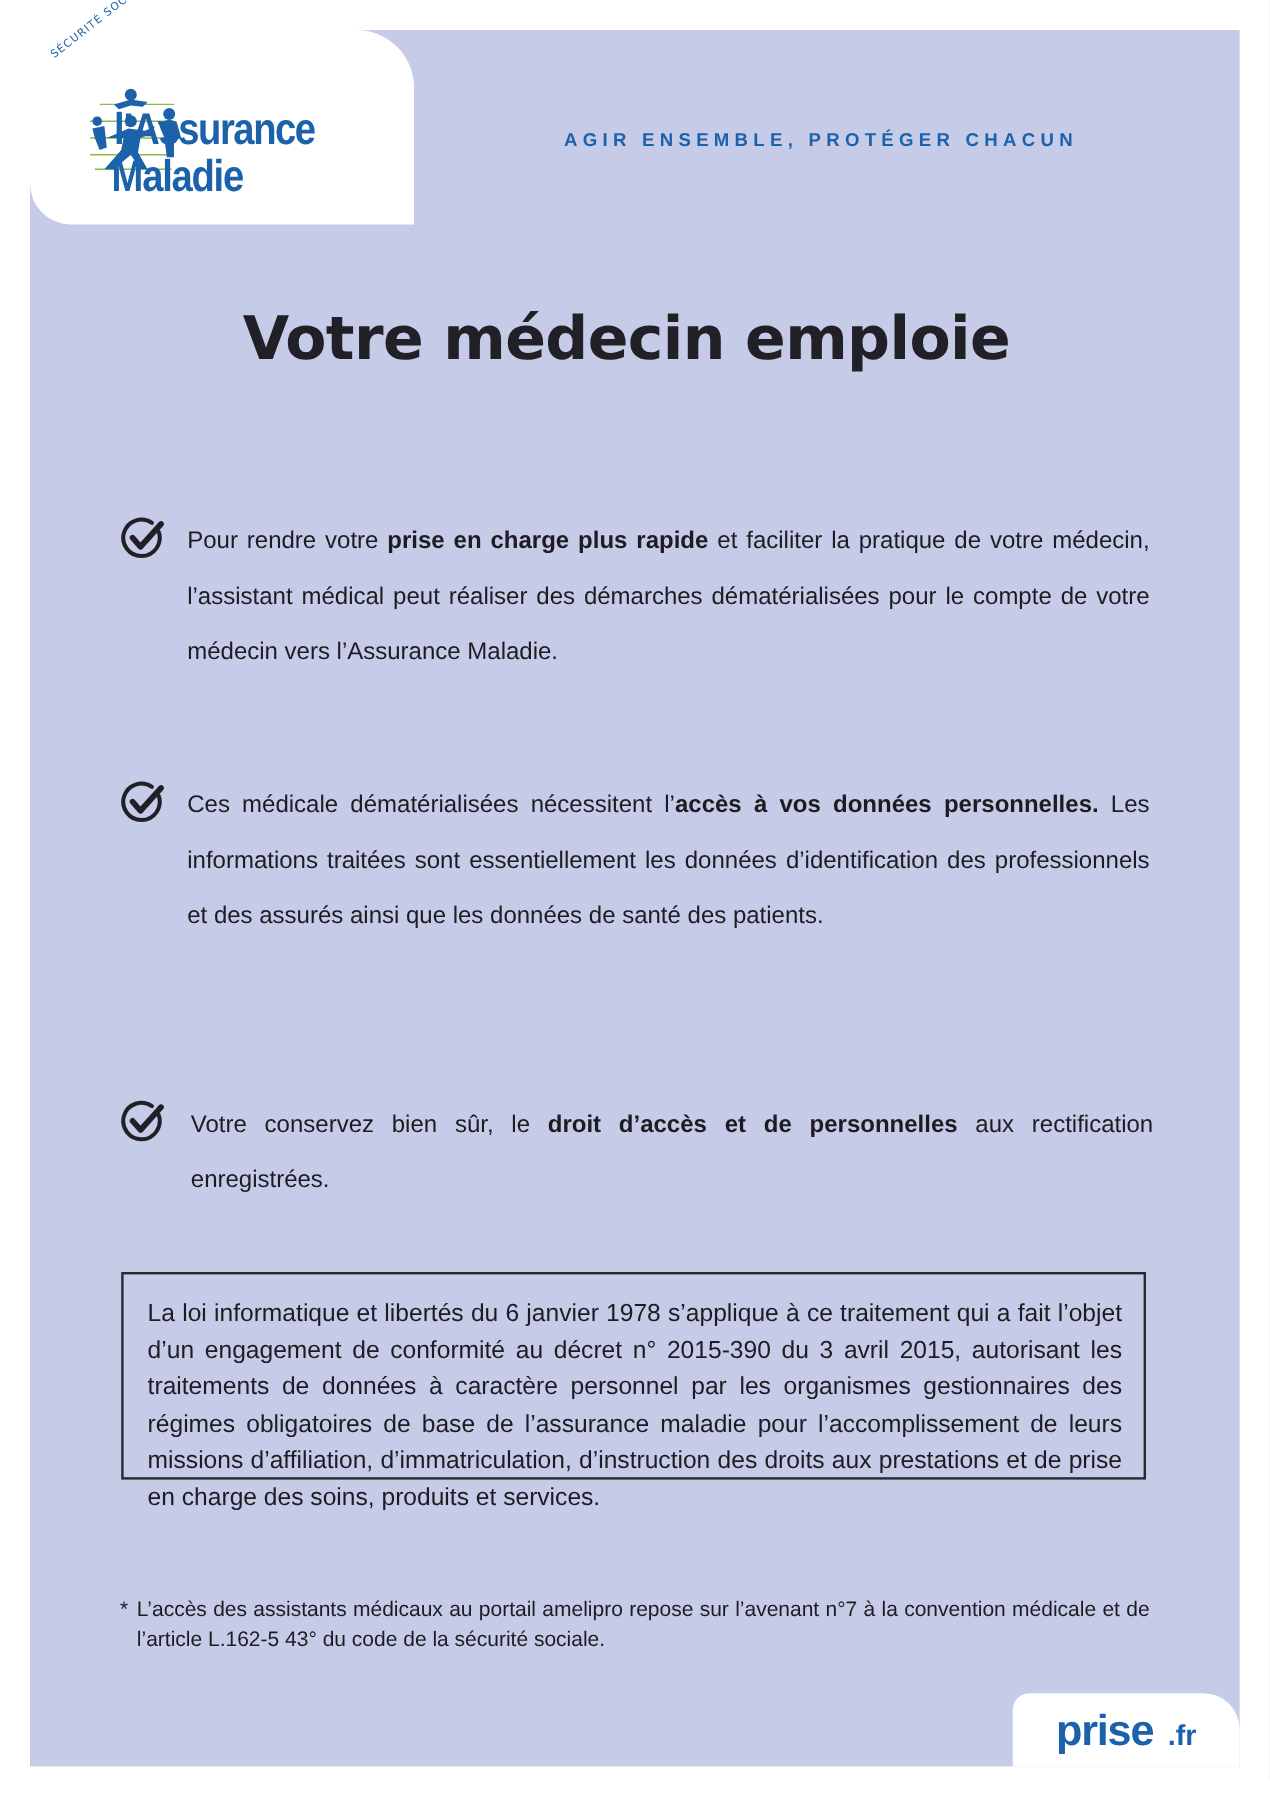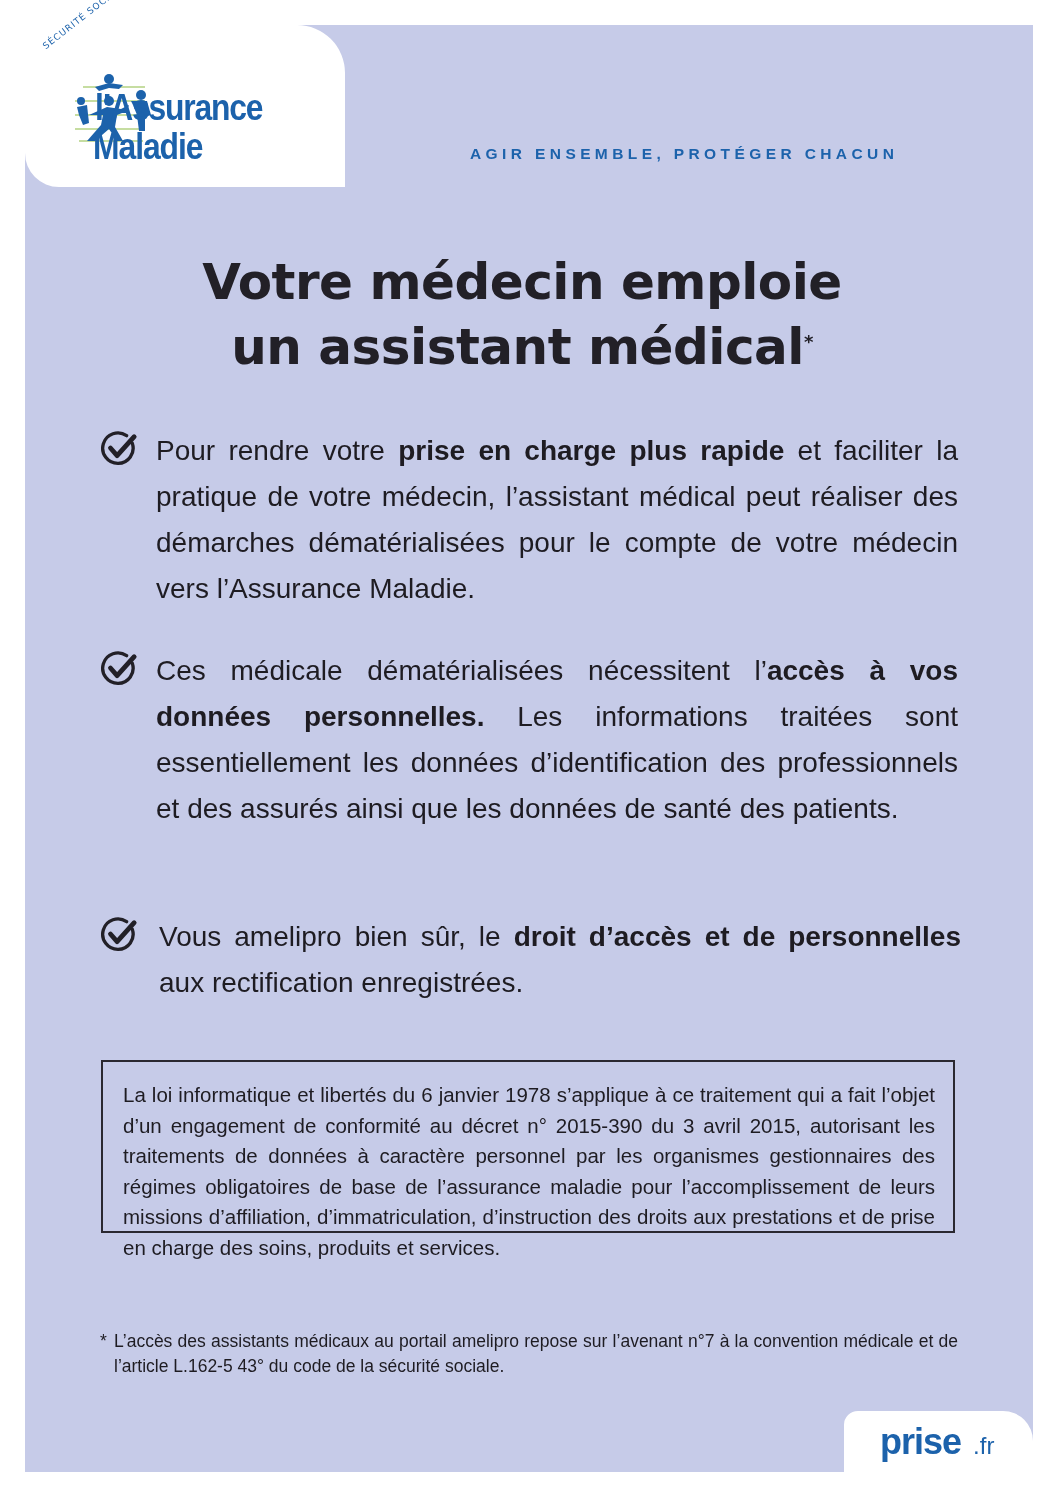--- a/index.html
+++ b/index.html
@@ -10,7 +10,7 @@
   .logo-figures { position:absolute; left:40px; top:40px; width:92px; height:80px; }
   .logo-l1 { position:absolute; left:70px; top:62px; font-family:"Liberation Sans", sans-serif; font-weight:bold; font-size:37px; color:#1c62ab; letter-spacing:-1.4px; transform:scaleX(0.86); transform-origin:left; white-space:nowrap; }
   .logo-l2 { position:absolute; left:68px; top:101px; font-family:"Liberation Sans", sans-serif; font-weight:bold; font-size:37px; color:#1c62ab; letter-spacing:-1.2px; transform:scaleX(0.86); transform-origin:left; white-space:nowrap; }
-  .tagline { position:absolute; left:470px; top:109px; font-family:"Liberation Sans", sans-serif; font-weight:bold; font-size:15.5px; letter-spacing:4.4px; color:#1c62ab; white-space:nowrap;margin-top:36px; }
+  .tagline { position:absolute; left:470px; top:109px; font-family:"Liberation Sans", sans-serif; font-weight:bold; font-size:15.5px; letter-spacing:4.4px; color:#1c62ab; white-space:nowrap; }
   .title { position:absolute; left:0; width:1044px; top:250px; text-align:center; font-family:"DejaVu Sans", sans-serif; font-weight:bold; font-size:50px; line-height:65px; letter-spacing:-0.5px; color:#222027; }
   .title sup { font-size:18px; vertical-align:top; position:relative; top:-6px; }
   .bullet { position:absolute; left:100px; width:860px; }

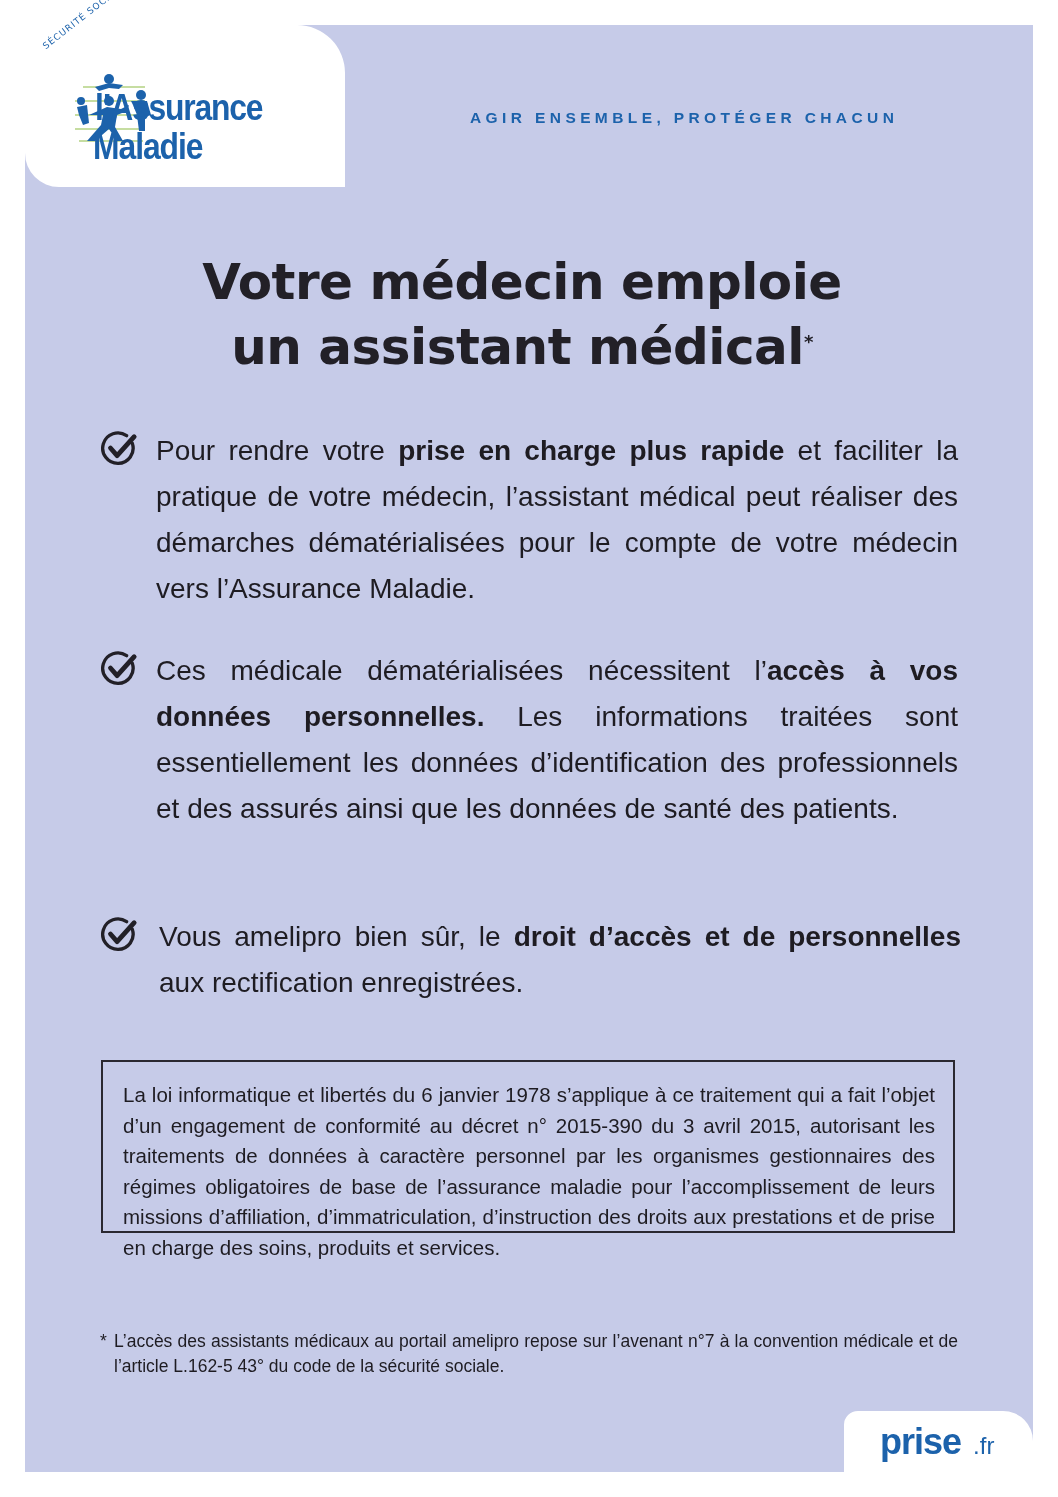--- a/index.html
+++ b/index.html
@@ -60,7 +60,6 @@
 
 <div class="title">
   <div>Votre médecin emploie</div>
-  <div><span>un assistant médical</span><sup>*</sup></div>
 </div>
 
 <div class="bullet" style="top:428px;">

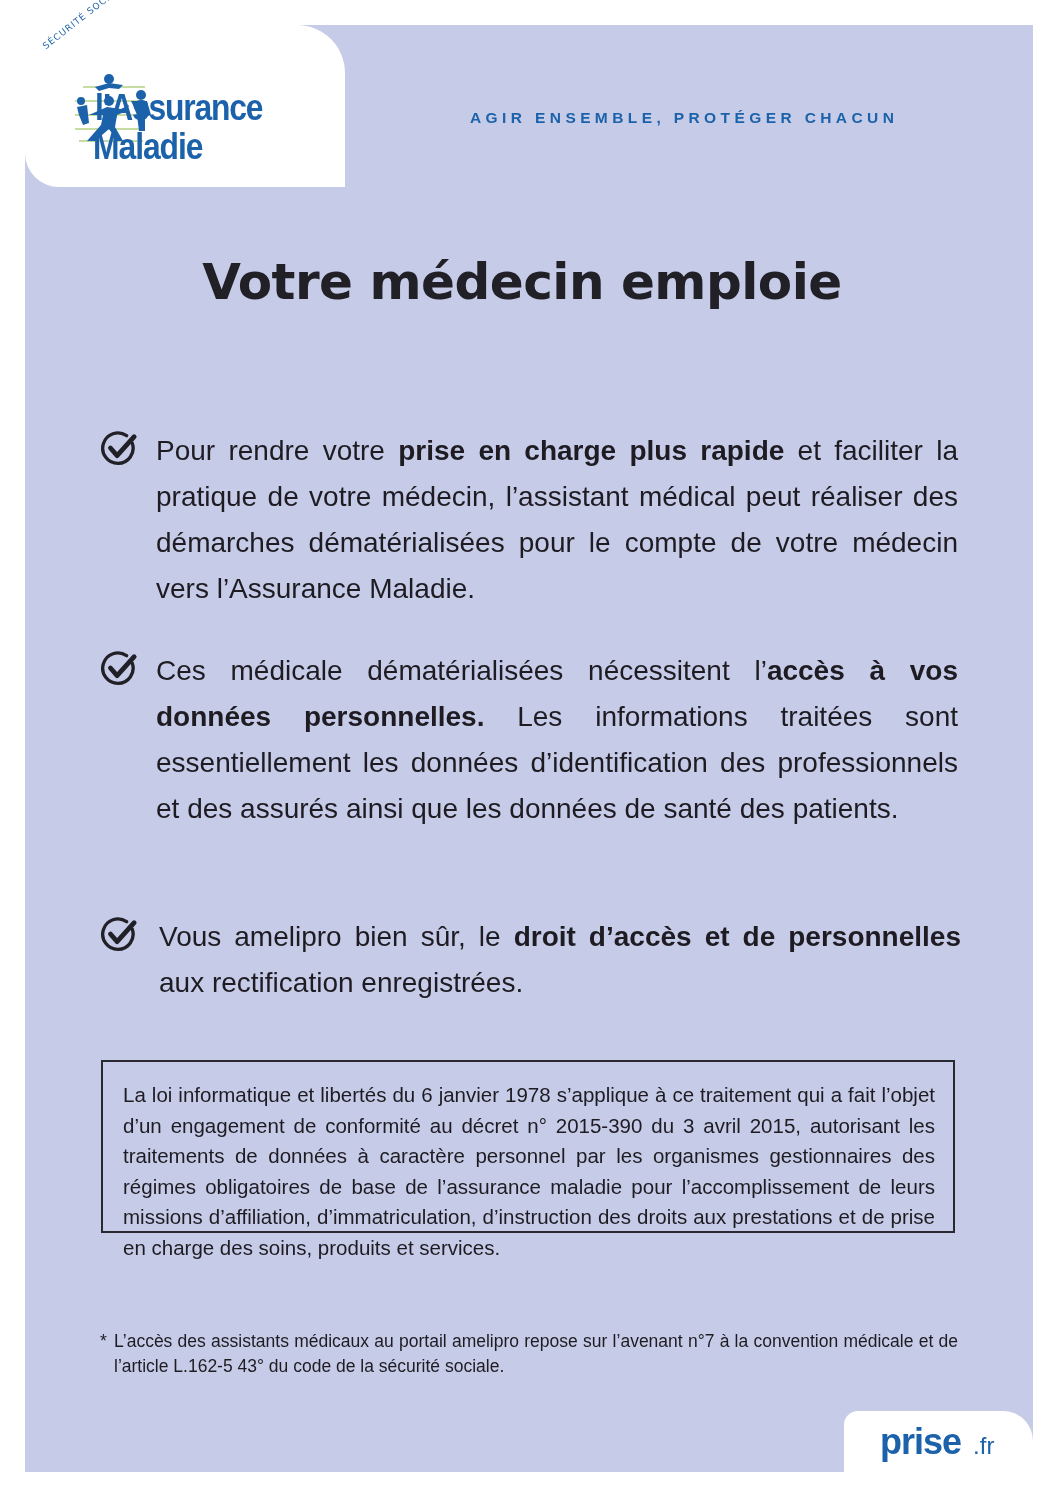--- a/index.html
+++ b/index.html
@@ -15,7 +15,7 @@
   .title sup { font-size:18px; vertical-align:top; position:relative; top:-6px; }
   .bullet { position:absolute; left:100px; width:860px; }
   .bullet .check { position:absolute; left:0; top:2px; width:38px; height:38px; }
-  .bullet .text { position:absolute; left:56px; width:802px; font-family:"Liberation Sans", sans-serif; font-size:28px; line-height:46px; color:#1e1c22; text-align:justify; }
+  .bullet .text { position:absolute; left:56px; width:802px; font-family:"Liberation Sans", sans-serif; font-size:20px; line-height:46px; color:#1e1c22; text-align:justify; }
   .bullet .text b { font-weight:bold; }
   .legal { position:absolute; left:101px; top:1060px; width:854px; height:173px; border:2px solid #2a2830; box-sizing:border-box; }
   .legal p { margin:0; position:absolute; left:20px; top:18px; width:812px; font-family:"Liberation Sans", sans-serif; font-size:20.5px; line-height:30.5px; text-align:justify; color:#1e1c22; }

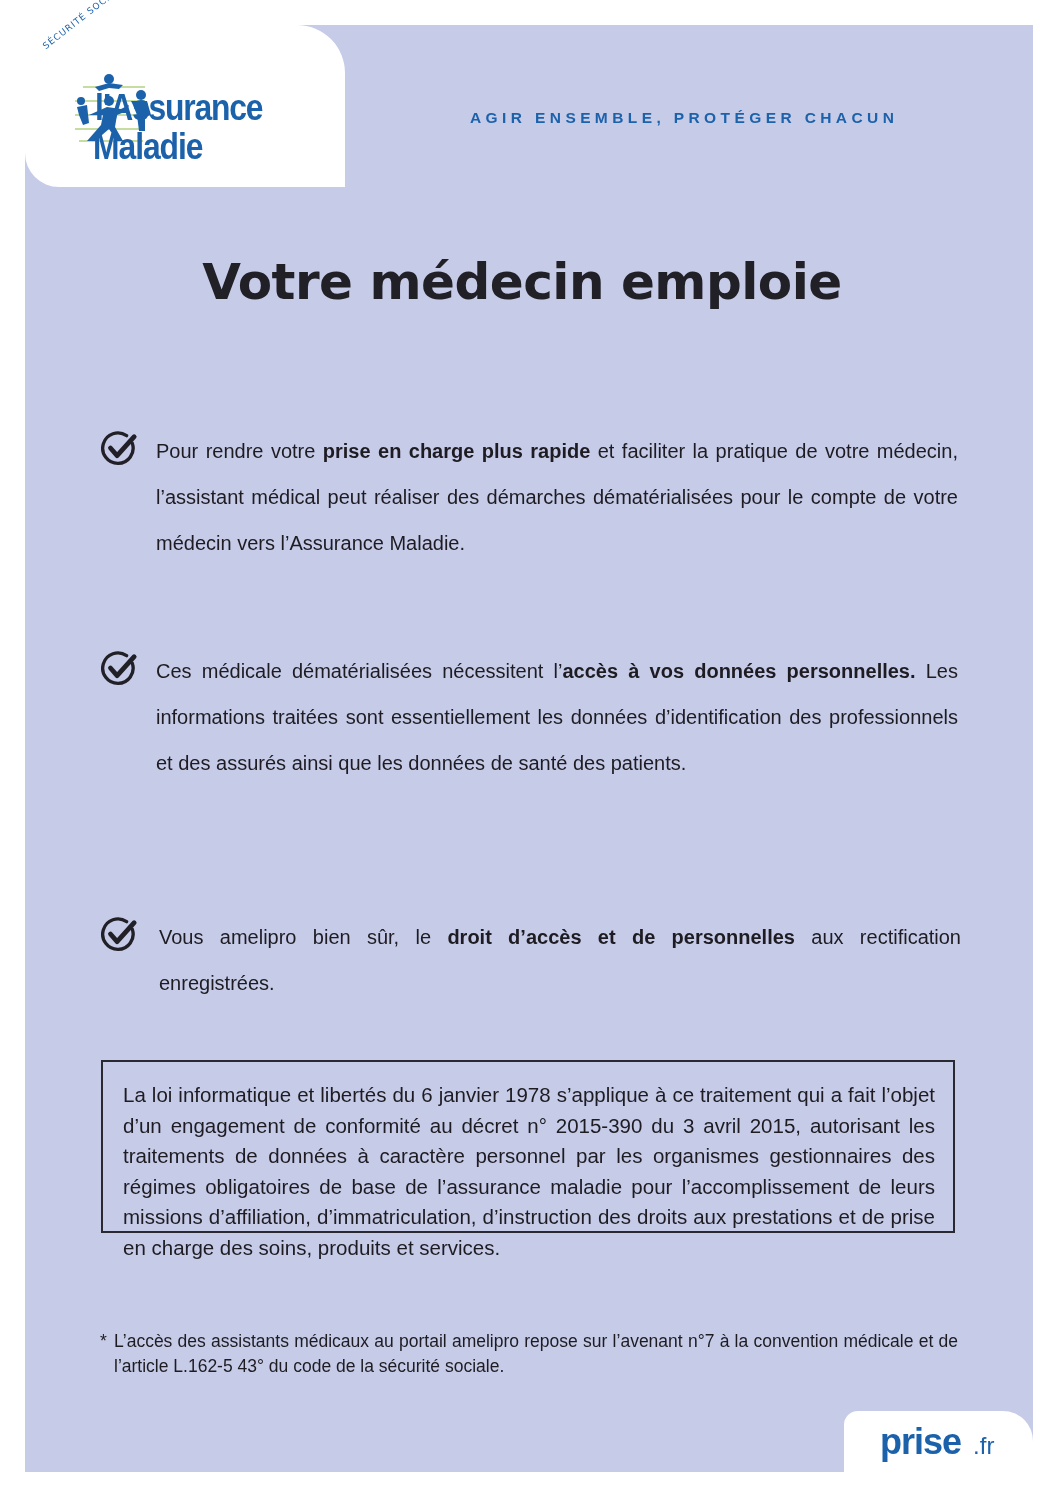--- a/index.html
+++ b/index.html
@@ -83,7 +83,7 @@
     <path d="M34 14 A16 16 0 1 1 28 6" fill="none" stroke="#222027" stroke-width="3.5" stroke-linecap="round"></path>
     <path d="M11 19 L18 27 L36 7" fill="none" stroke="#222027" stroke-width="5" stroke-linecap="round" stroke-linejoin="round"></path>
   </svg>
-  <div class="text" style="left:59px;"><span>Vous amelipro bien sûr, le </span><b>droit d’accès et de personnelles</b><span> aux rectification enregistrées.</span></div>
+  <div class="text" style="left:59px;"><span>Votre conservez bien sûr, le </span><b>droit d’accès et de personnelles</b><span> aux rectification enregistrées.</span></div>
 </div>
 
 <div class="legal">

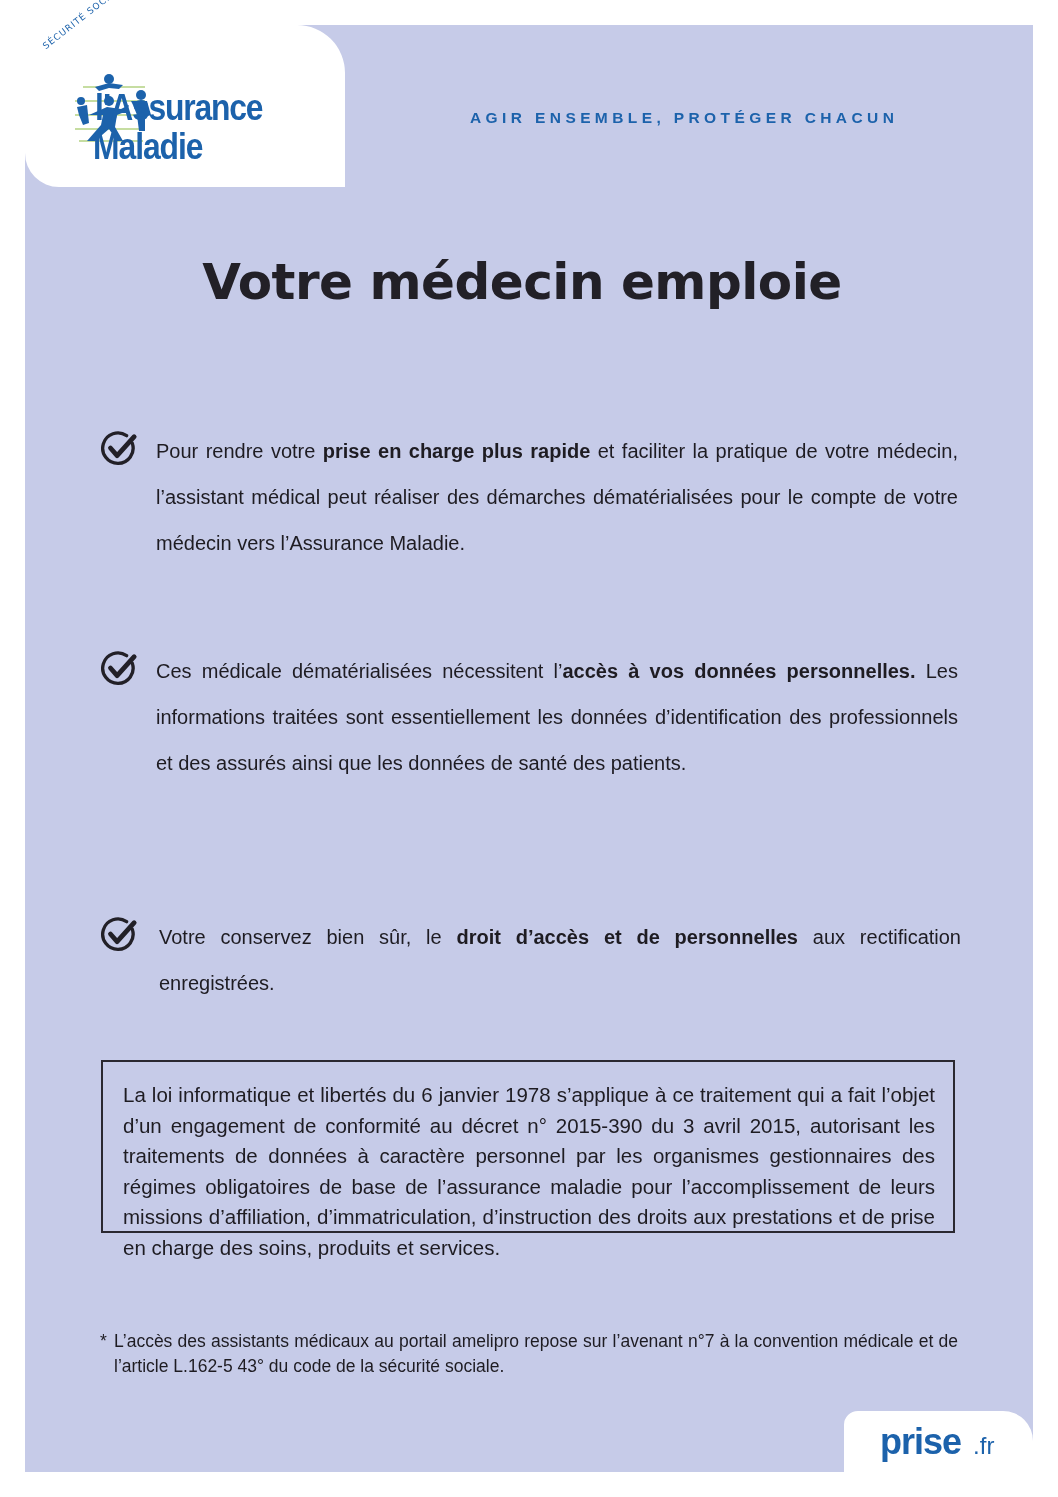--- a/index.html
+++ b/index.html
@@ -24,7 +24,7 @@
   .footnote .ftext { display:block; padding-left:14px; }
   .ameli-box { position:absolute; left:844px; top:1411px; width:189px; height:61px; background:#ffffff; border-top-left-radius:14px; border-top-right-radius:30px; }
   .ameli { position:absolute; left:36px; top:10px; font-family:"Liberation Sans", sans-serif; font-weight:bold; font-size:36px; color:#1c62ab; letter-spacing:-1px; }
-  .ameli .fr { font-weight:normal; font-size:24px; letter-spacing:0;padding-left:12px; }
+  .ameli .fr { font-weight:bold; font-size:24px; letter-spacing:0;padding-left:12px; }
 </style>
 </head>
 <body>

